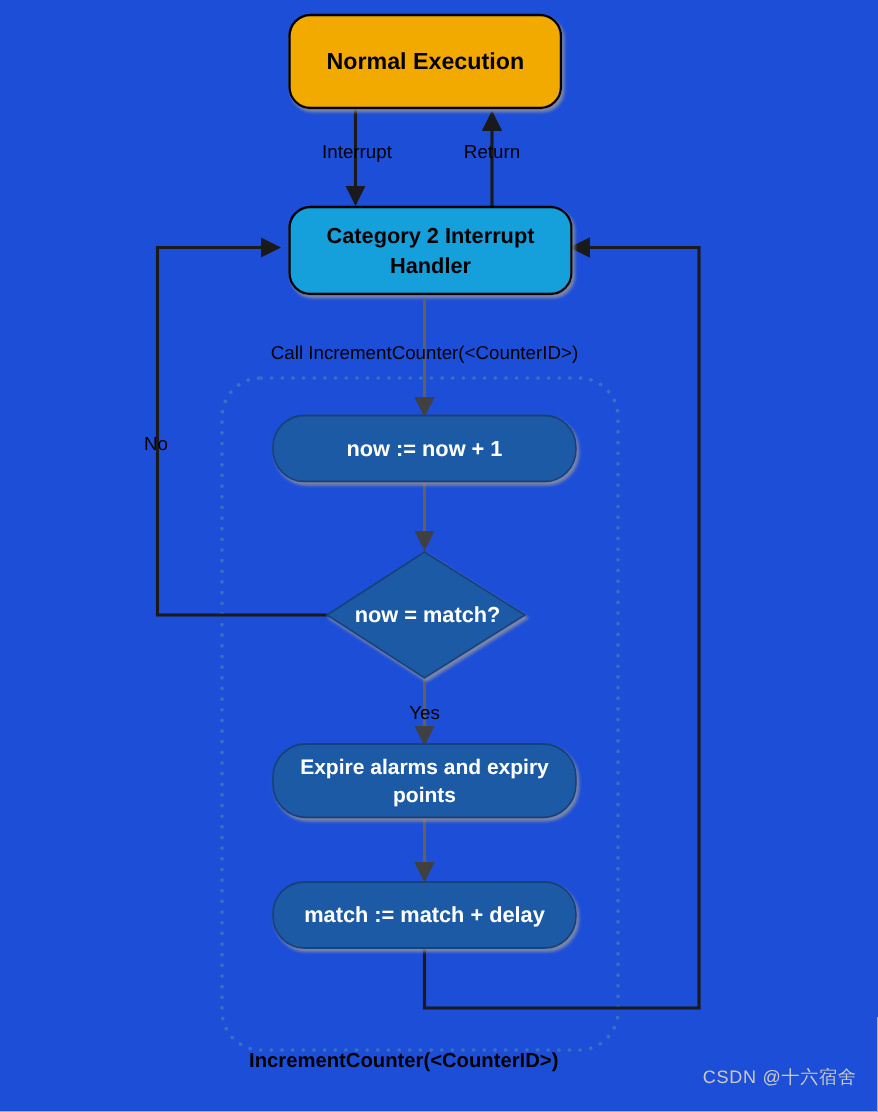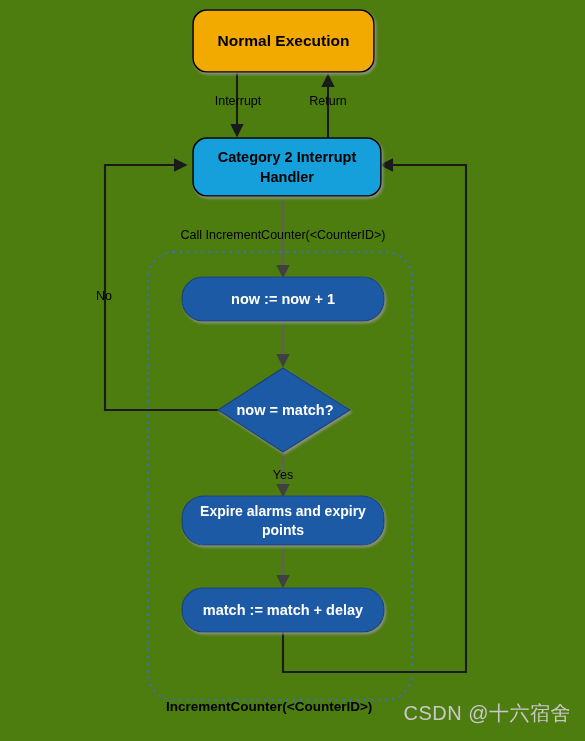--- a/index.html
+++ b/index.html
@@ -14,7 +14,7 @@
     position: relative;
     width: 585px;
     height: 741px;
-    background: #4d7c0f;
+    background: #1d4ed8;
     overflow: hidden;
   }
   #flow-svg {

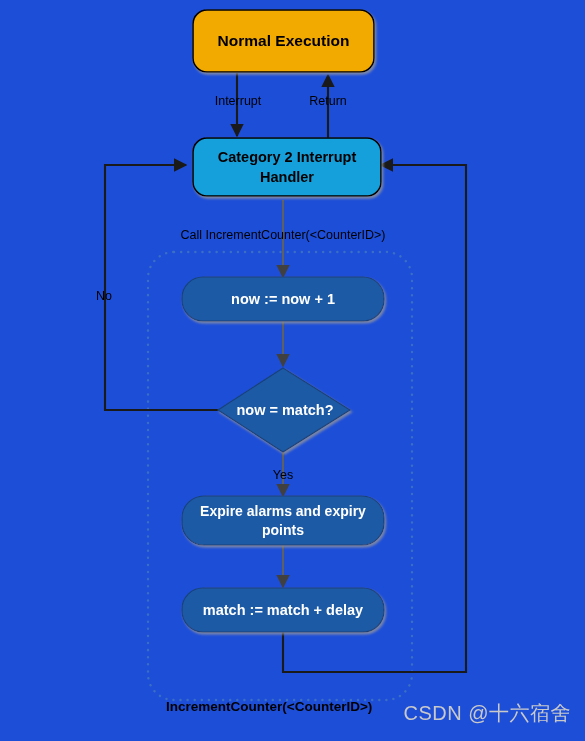--- a/index.html
+++ b/index.html
@@ -45,7 +45,7 @@
     position: absolute;
     right: 14px;
     bottom: 14px;
-    font-size: 20px;
+    font-size: 12px;
     color: #c9c9c9;
     letter-spacing: 0.5px;
     font-family: "Liberation Sans", sans-serif;

